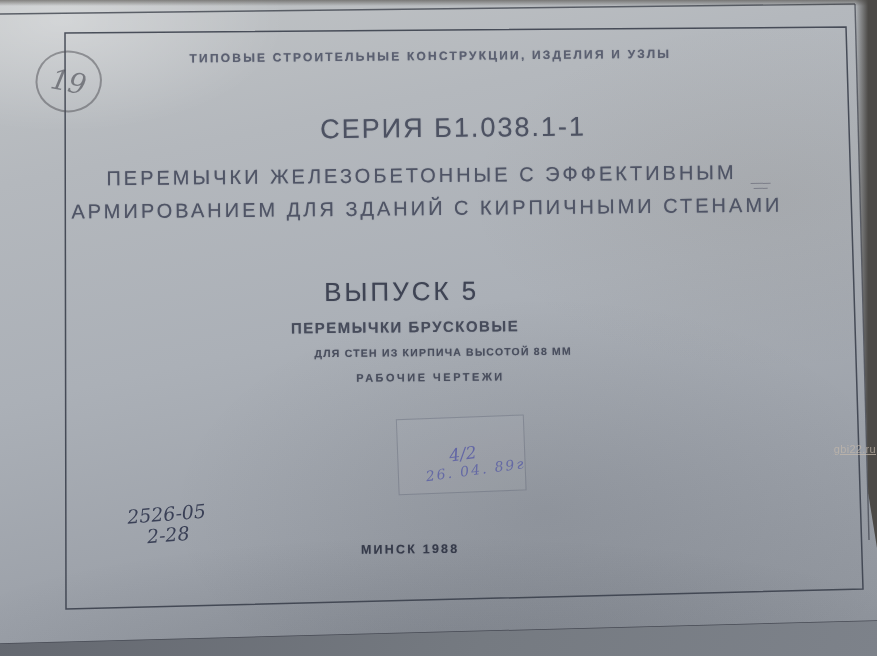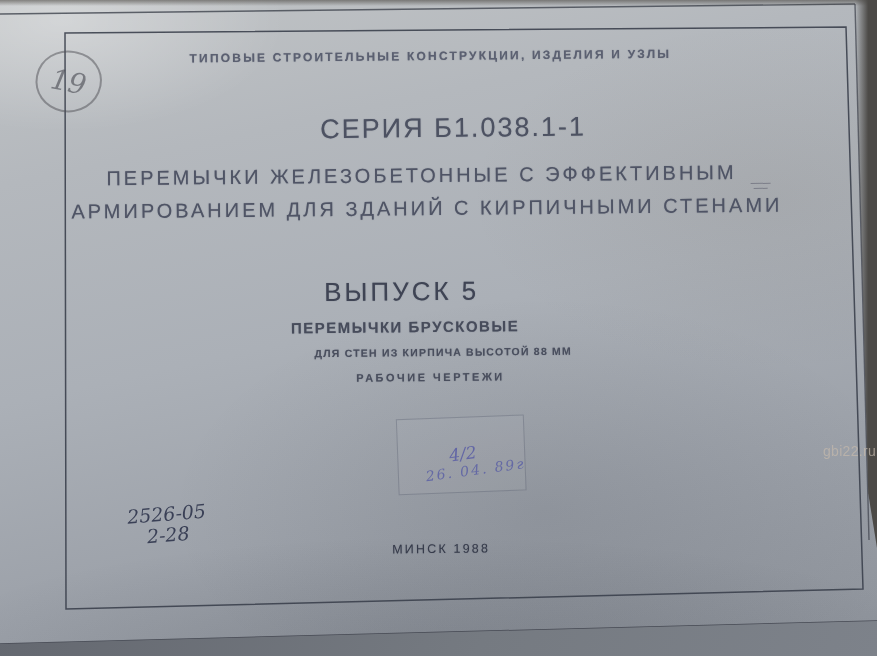--- a/index.html
+++ b/index.html
@@ -54,8 +54,8 @@
   .pencil-mark{position:absolute;left:752px;top:186px;width:20px;}
   .pencil-mark div{height:0;border-top:1.5px solid rgba(70,74,90,0.45);margin-bottom:4px;}
   .pencil-mark div:last-child{width:14px;margin-left:3px;}
-  .watermark{position:absolute;right:1px;top:443px;font-size:14px;
-    color:rgba(195,185,172,0.72);letter-spacing:0.3px;}
+  .watermark{position:absolute;right:1px;top:443px;font-size:11px;
+    color:rgba(195,185,172,0.72);letter-spacing:0.3px;text-decoration:underline;}
 </style>
 </head>
 <body>

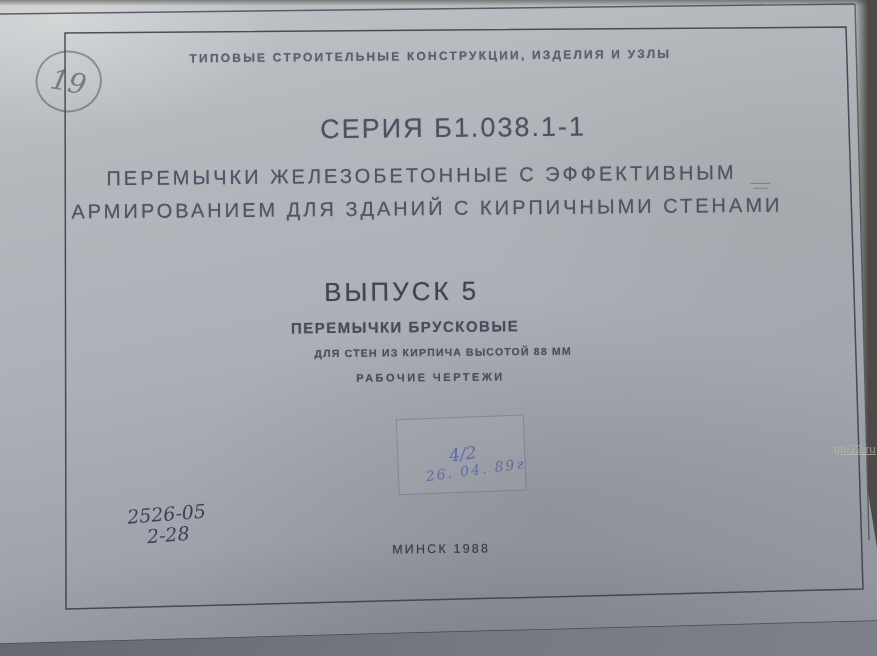--- a/index.html
+++ b/index.html
@@ -36,7 +36,7 @@
   .issue-sub{left:405px;top:318px;font-size:15px;font-weight:bold;letter-spacing:1.5px;color:#474c5b;}
   .issue-scope{left:443px;top:346px;font-size:10.5px;font-weight:bold;letter-spacing:1.2px;color:#4a4f5e;}
   .doc-type{left:430px;top:371px;font-size:11px;font-weight:bold;letter-spacing:2.5px;color:#4a4f5e;}
-  .imprint{left:439px;top:542px;font-size:12.5px;font-weight:normal;letter-spacing:2.2px;color:#363b4a;}
+  .imprint{left:408px;top:542px;font-size:12.5px;font-weight:bold;letter-spacing:2.2px;color:#363b4a;}
   .stamp-box{position:absolute;left:396px;top:417px;width:126px;height:74px;
     border:1px solid rgba(75,80,100,0.32);transform:rotate(-1.6deg);
     background:rgba(255,255,255,0.04);}

